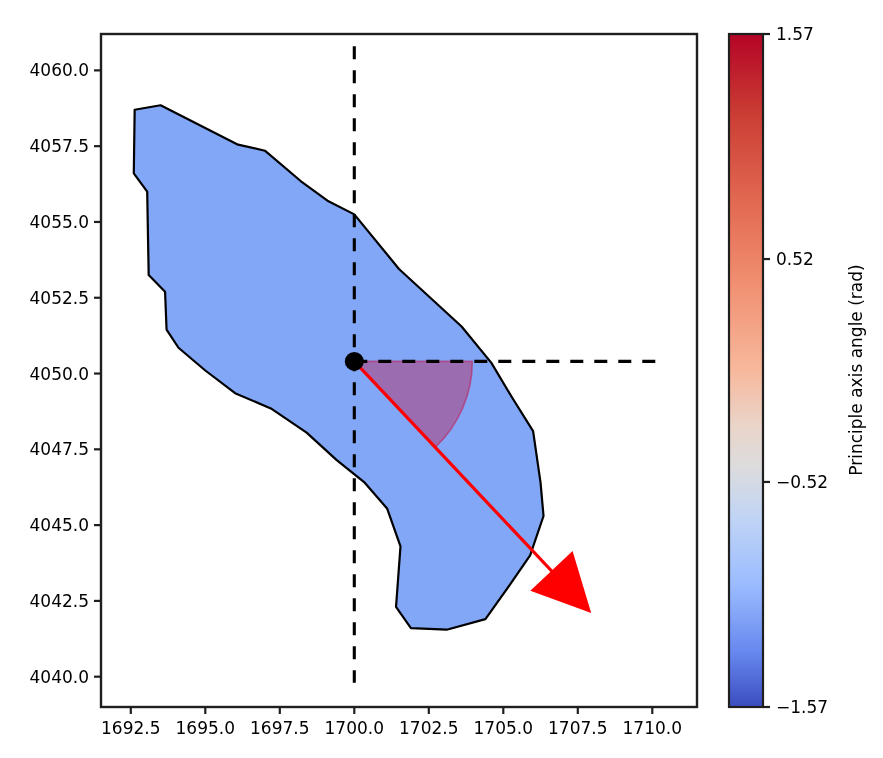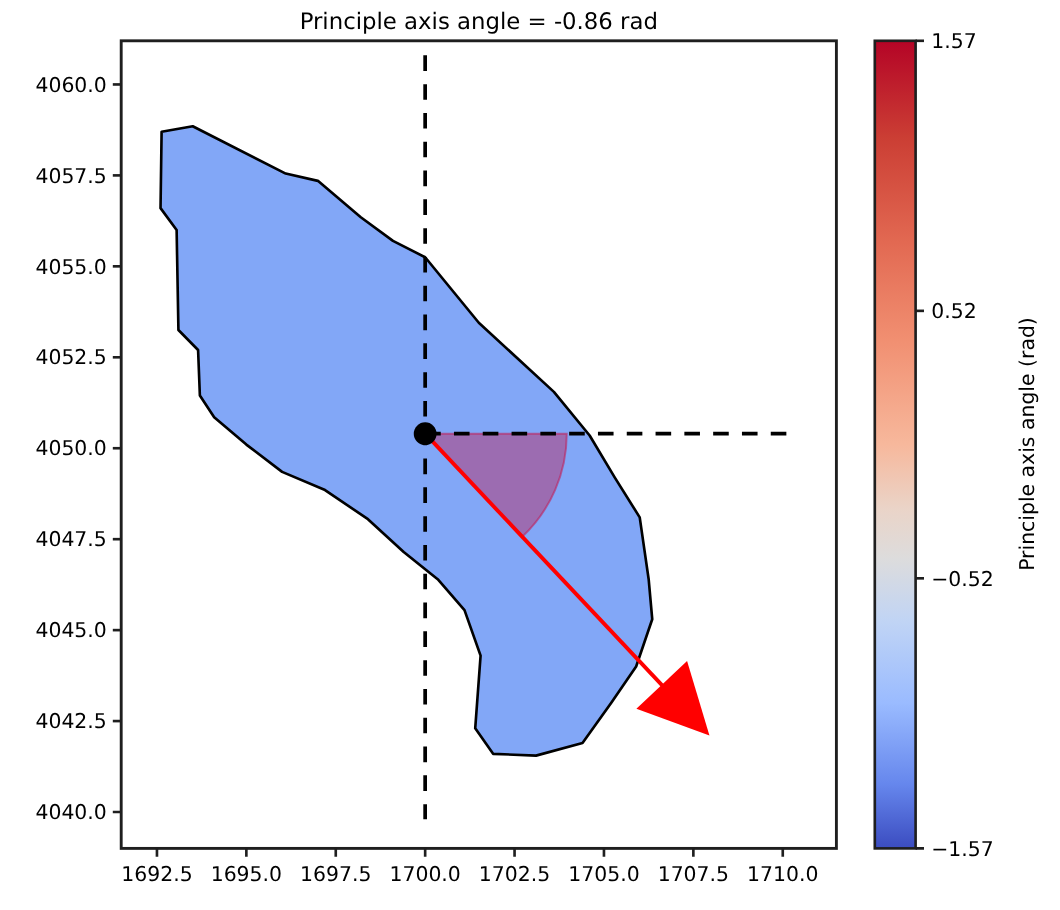--- a/index.html
+++ b/index.html
@@ -60,7 +60,6 @@
 
 <div id="figure">
 
-  <div class="fig-title">Principle axis angle = -0.86 rad</div>
 
   <svg id="plot-svg" width="883" height="758">
     <defs>

